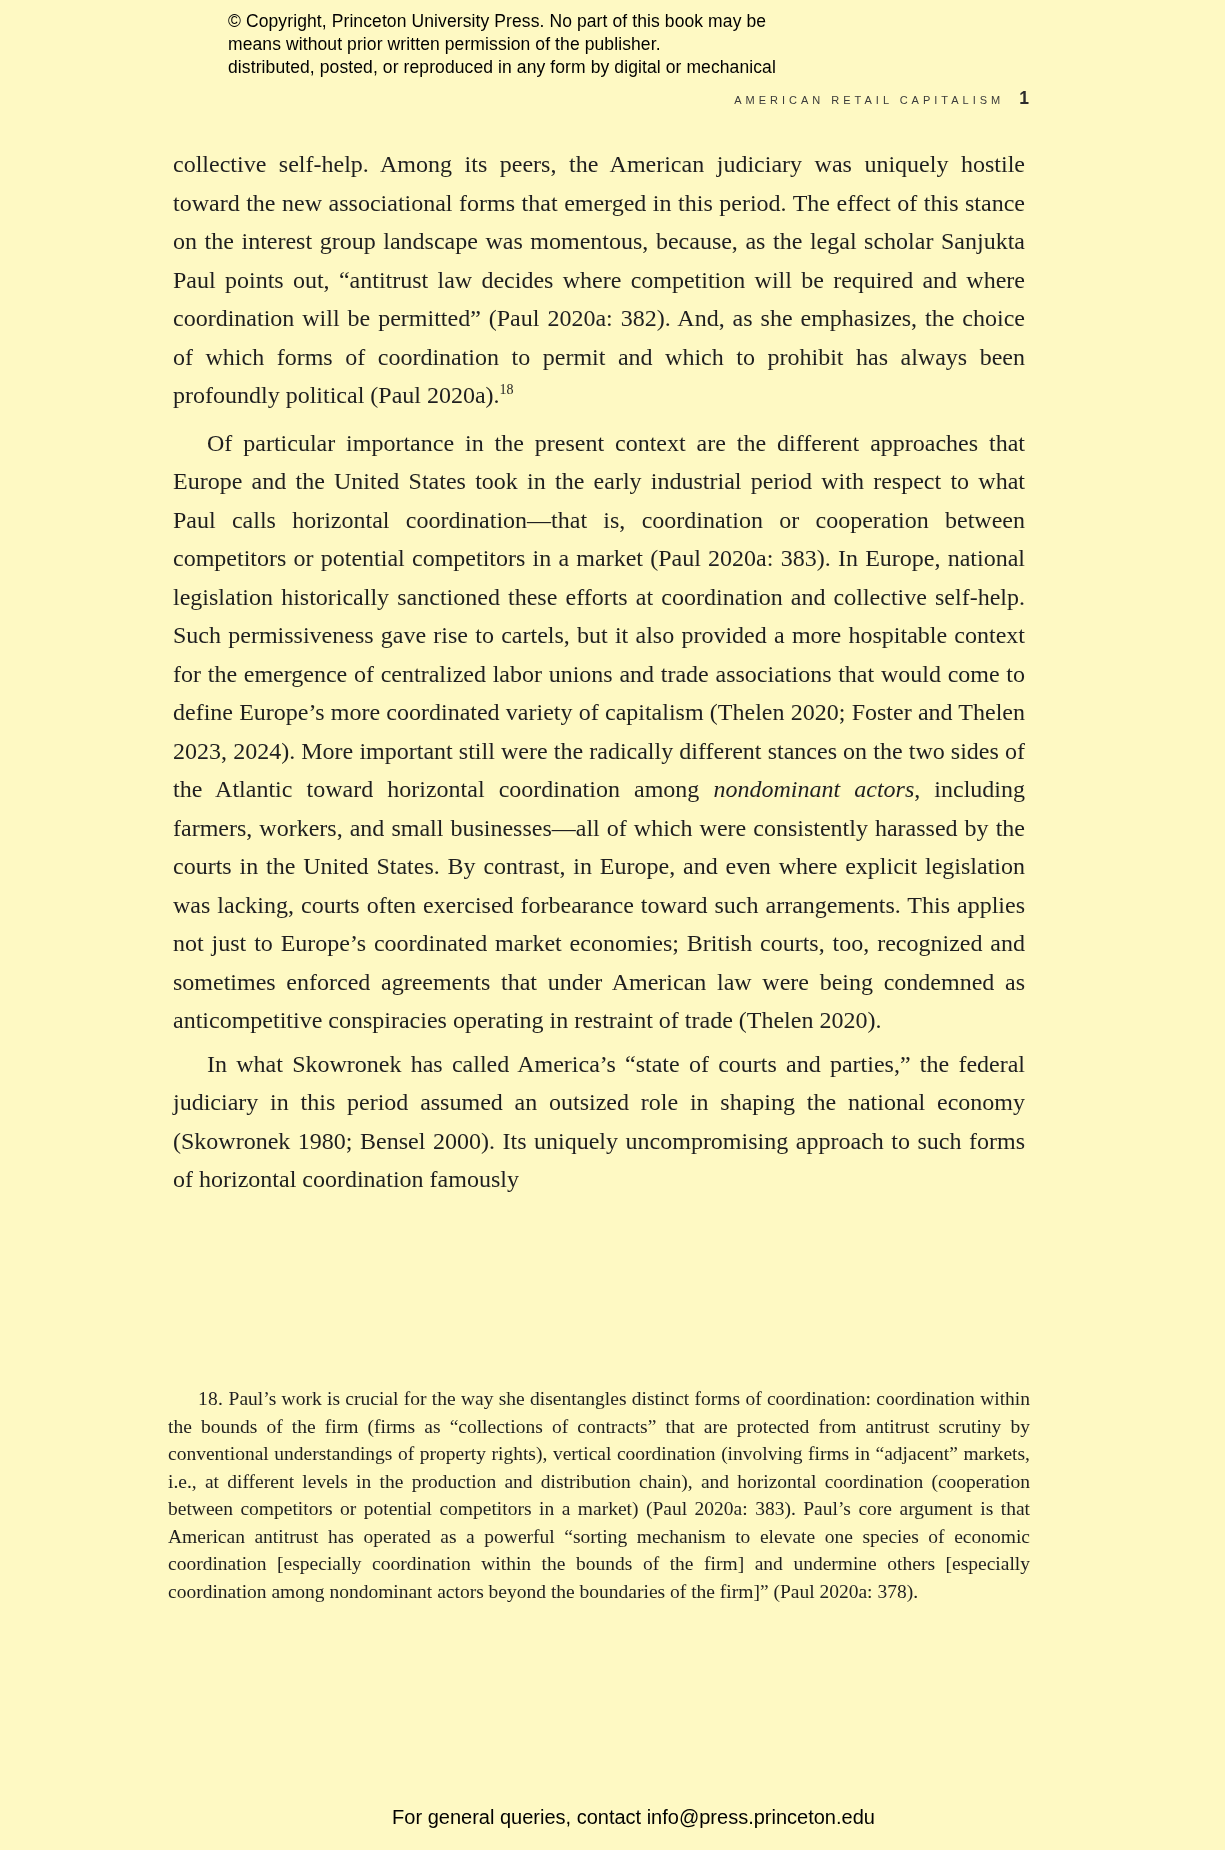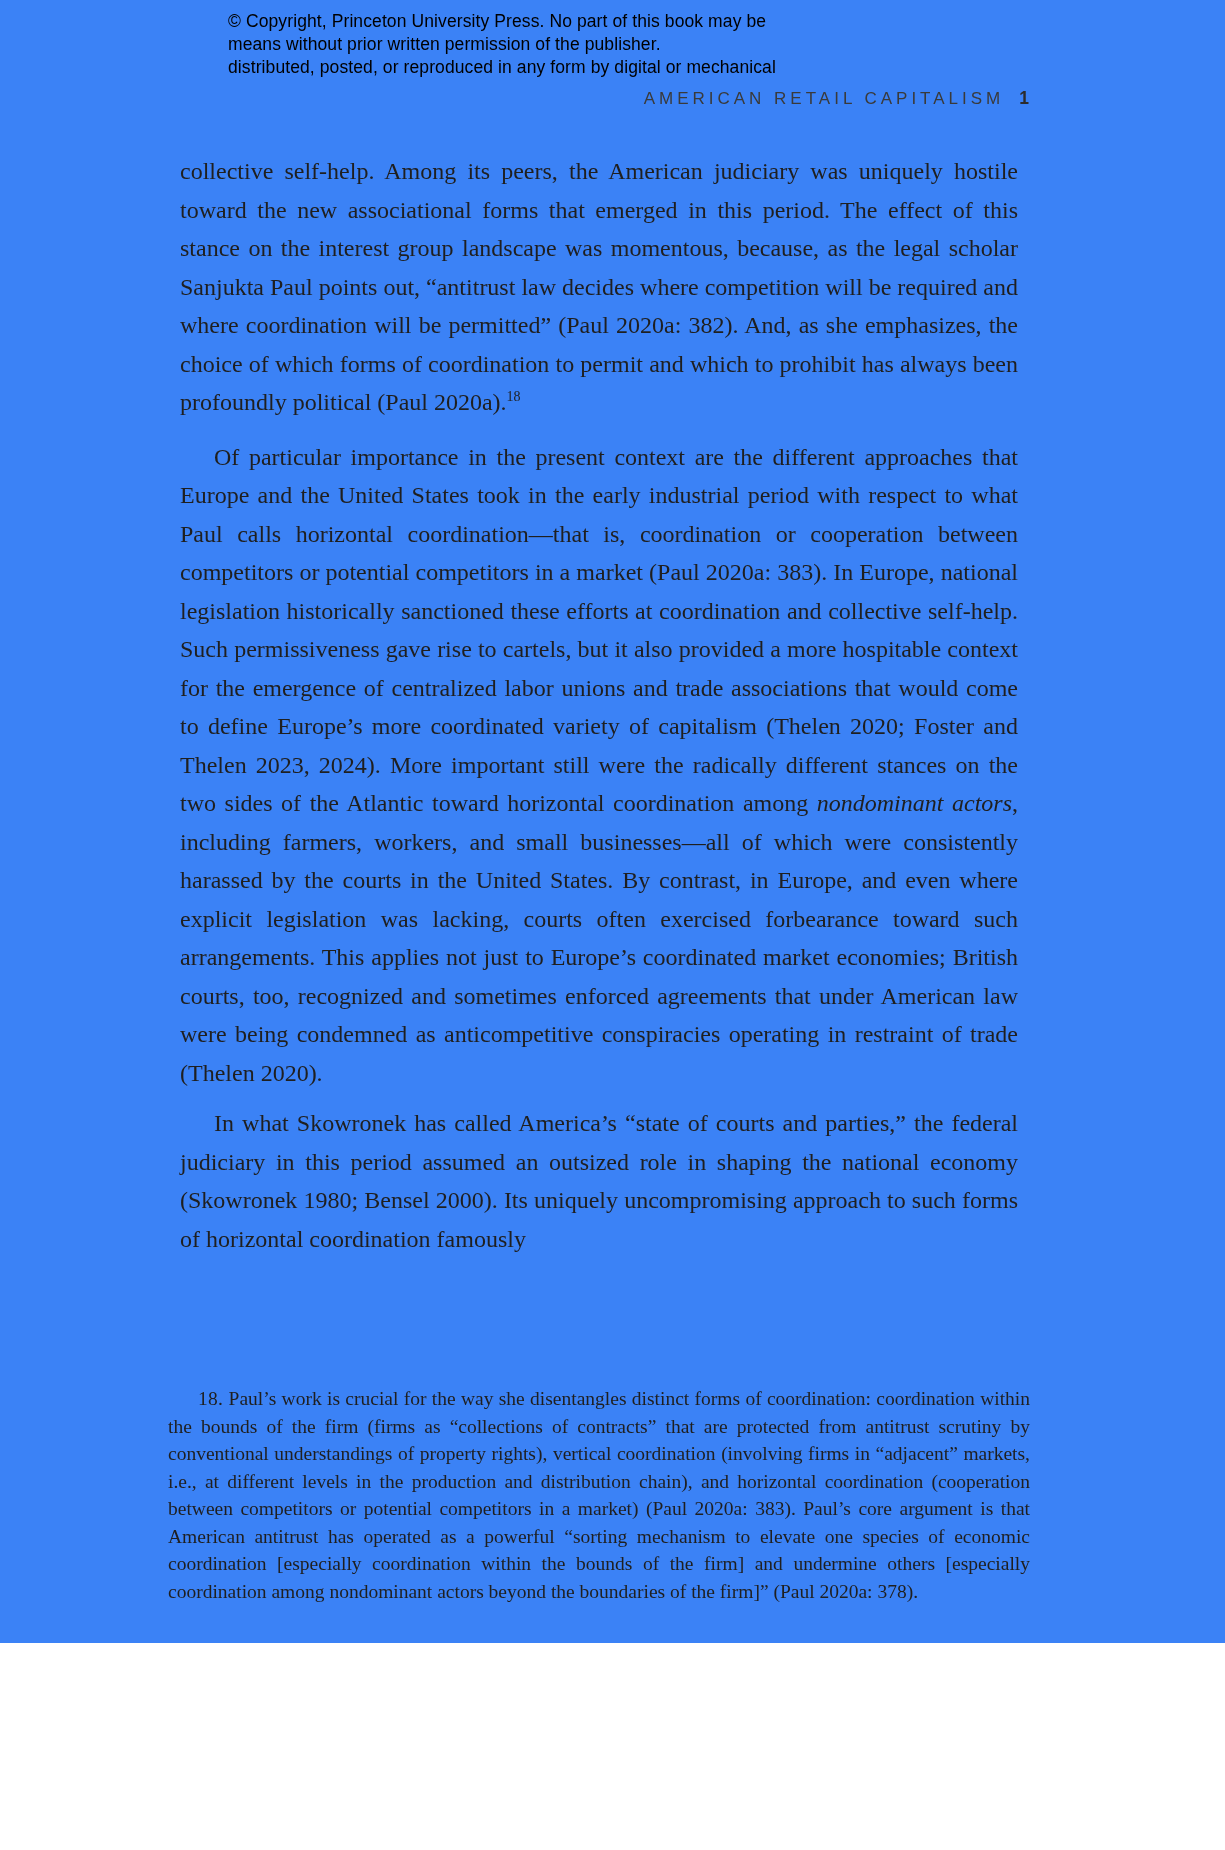--- a/index.html
+++ b/index.html
@@ -6,8 +6,8 @@
   .page {
     position: relative;
     width: 1225px;
-    height: 1643px;
-    background: #3b82f6;
+    height: 1850px;
+    background: #fef9c3;
     overflow: hidden;
   }
 

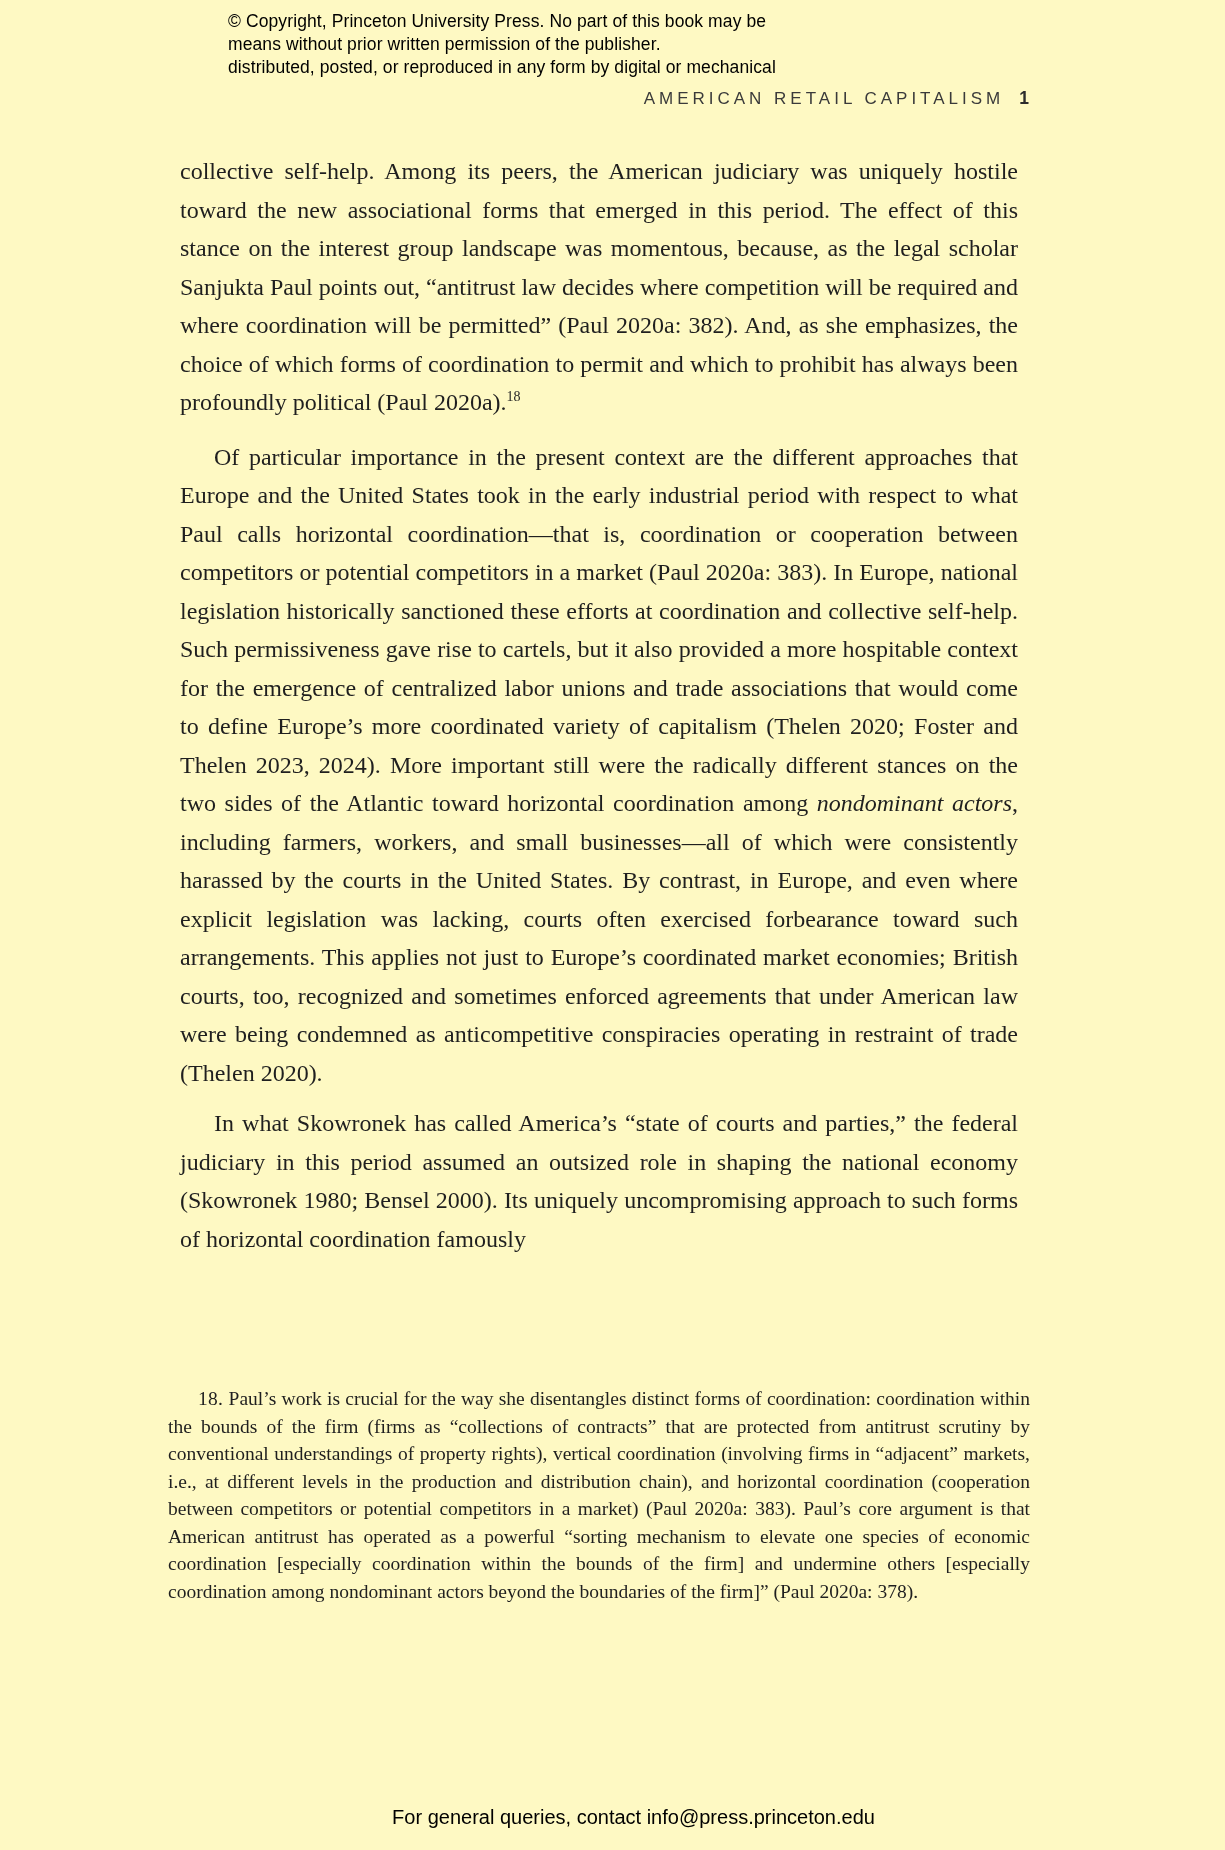--- a/index.html
+++ b/index.html
@@ -36,7 +36,7 @@
     white-space: nowrap;
   }
   .rh-title {
-    font-size: 17px;
+    font-size: 11px;
     letter-spacing: 4px;
     color: #3a3a3a;
     margin-left: 12px;

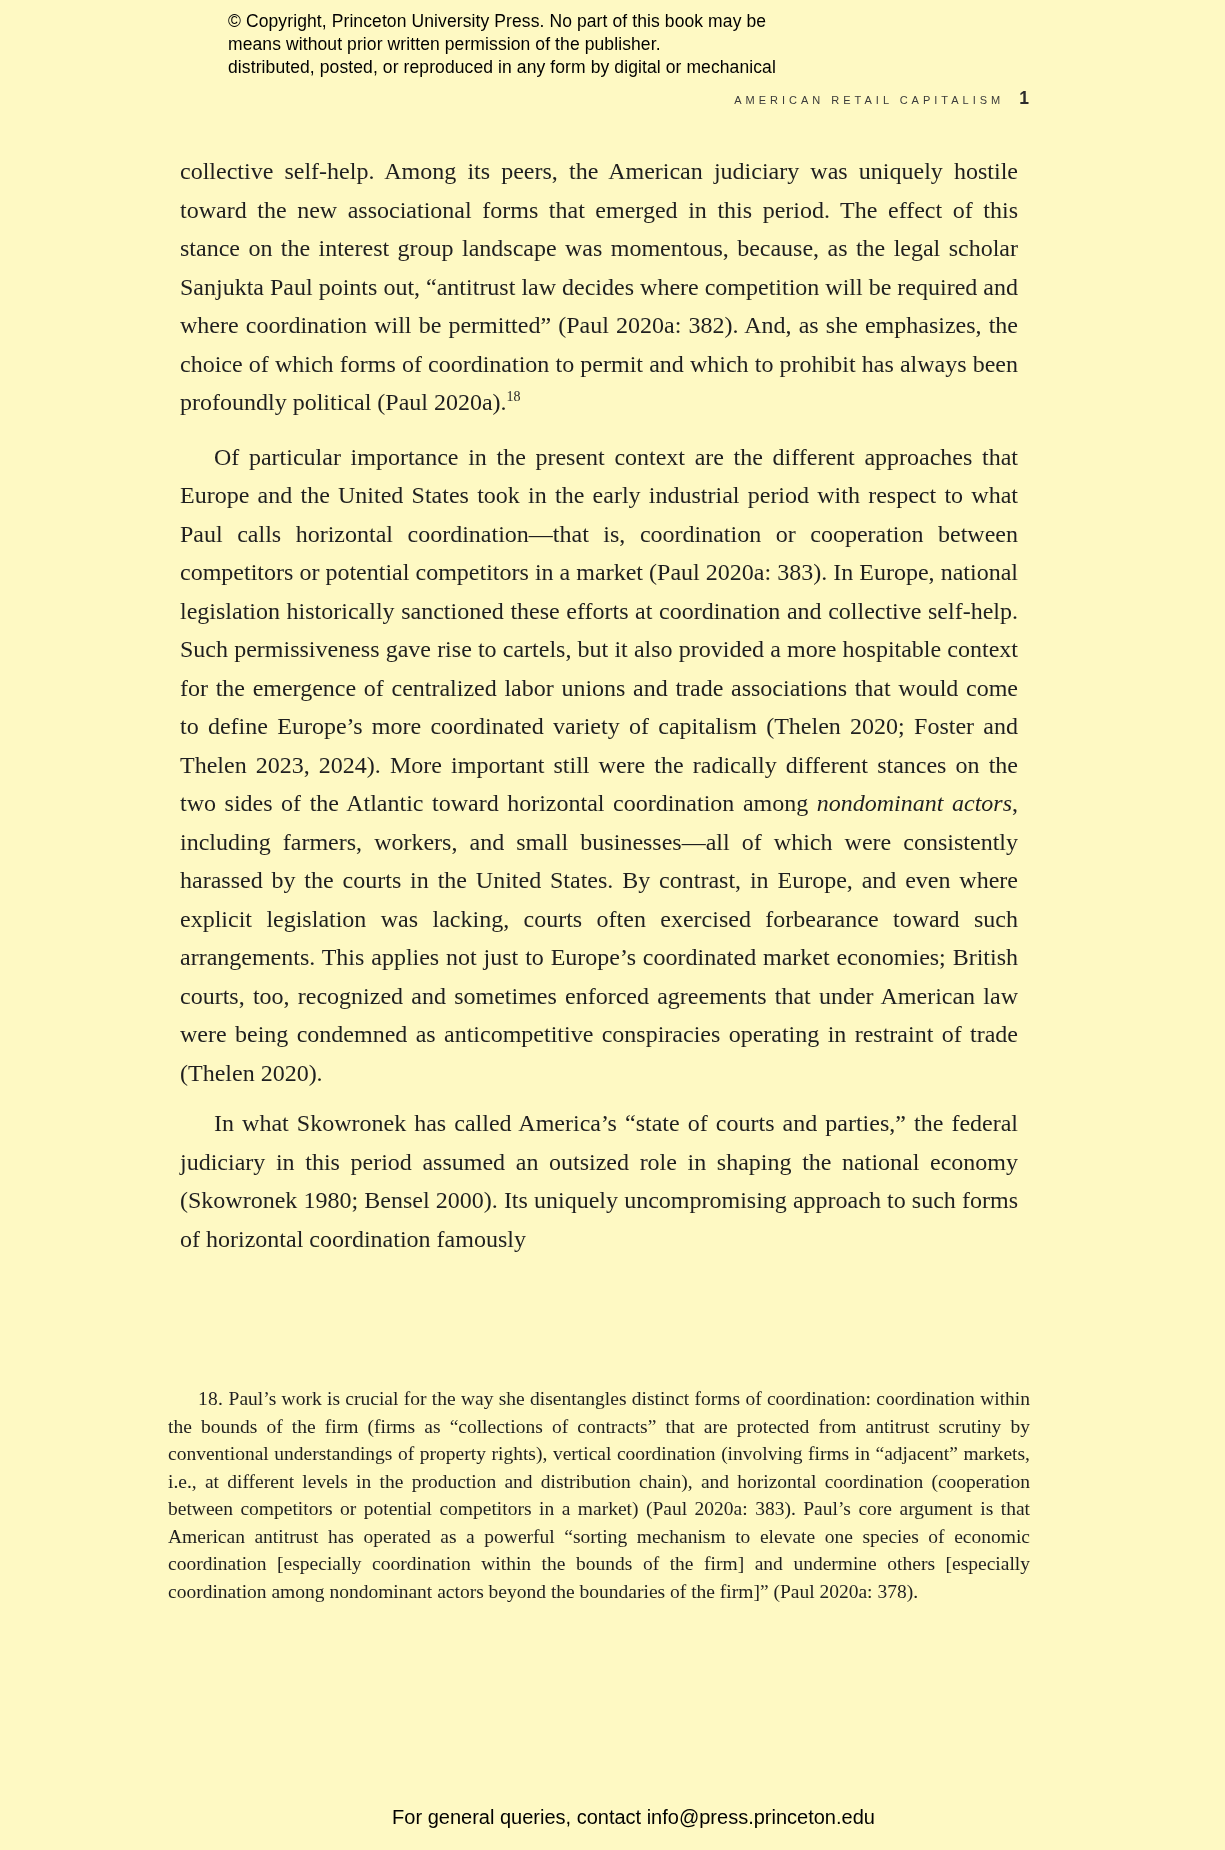--- a/index.html
+++ b/index.html
@@ -61,7 +61,7 @@
     color: #1f1f1f;
     text-align: justify;
   }
-  .body-text p { margin: 12px; }
+  .body-text p { margin: 5px; }
   .body-text p.indent { text-indent: 34px; }
   .body-text em { font-style: italic; }
   .body-text sup {

